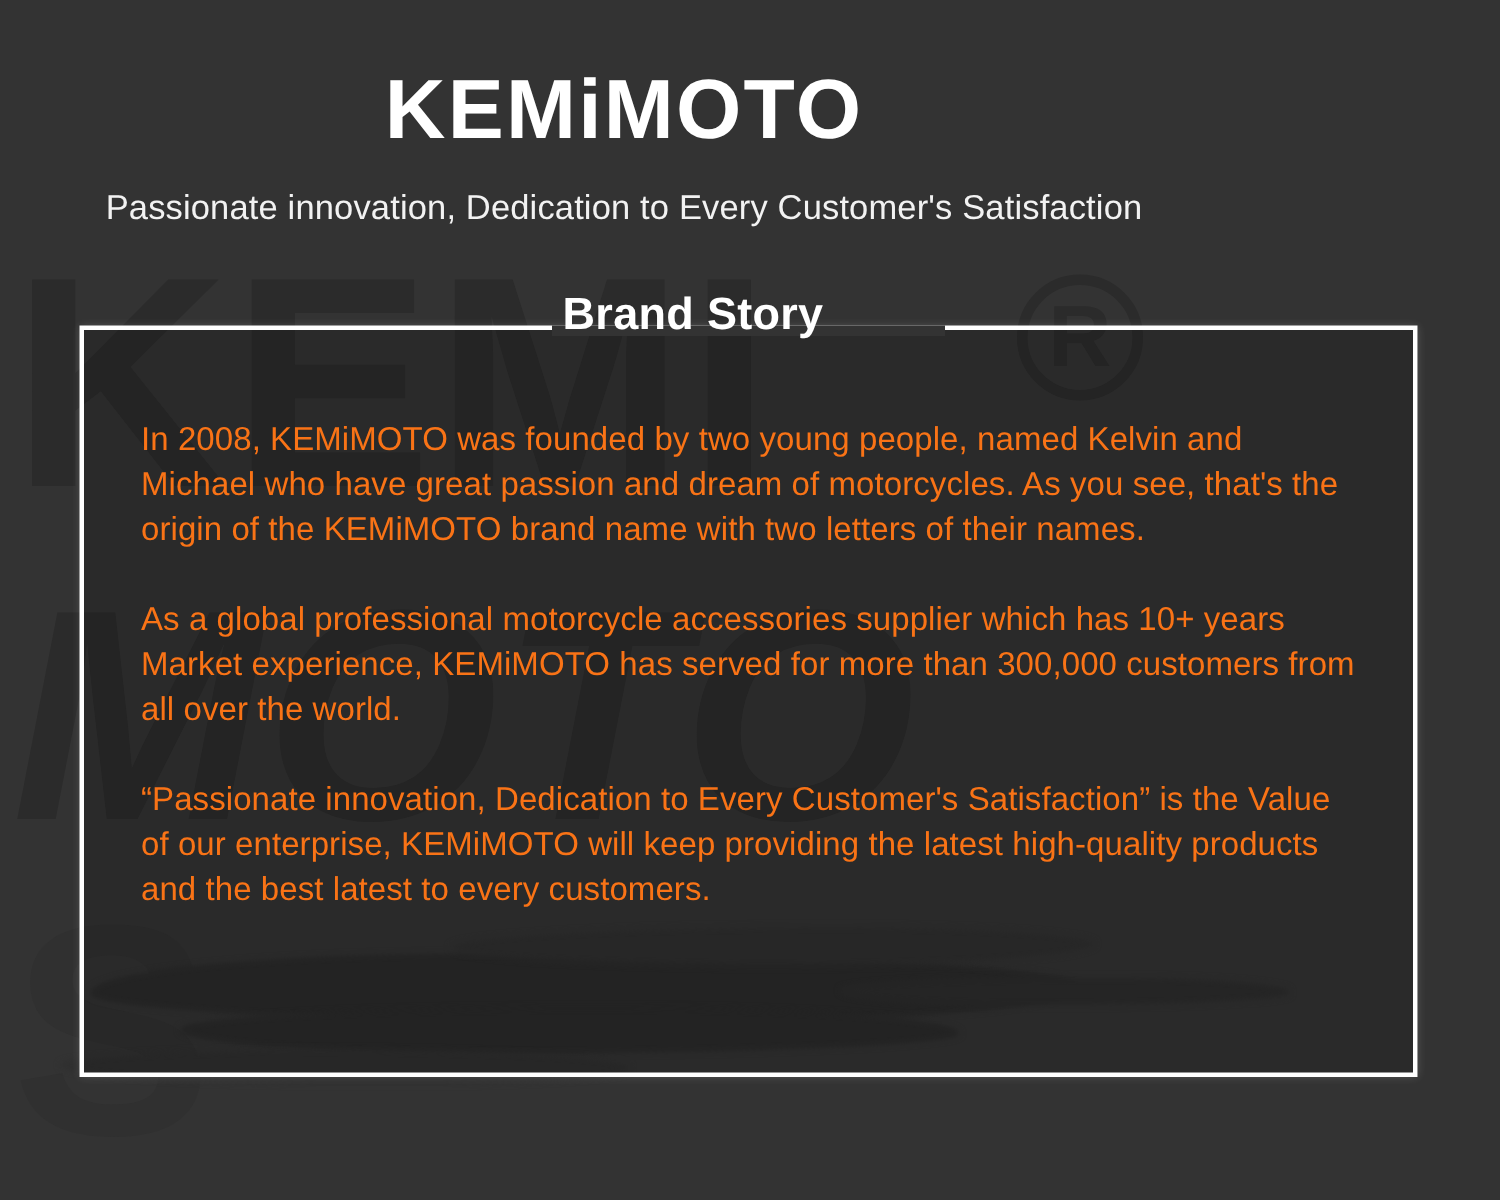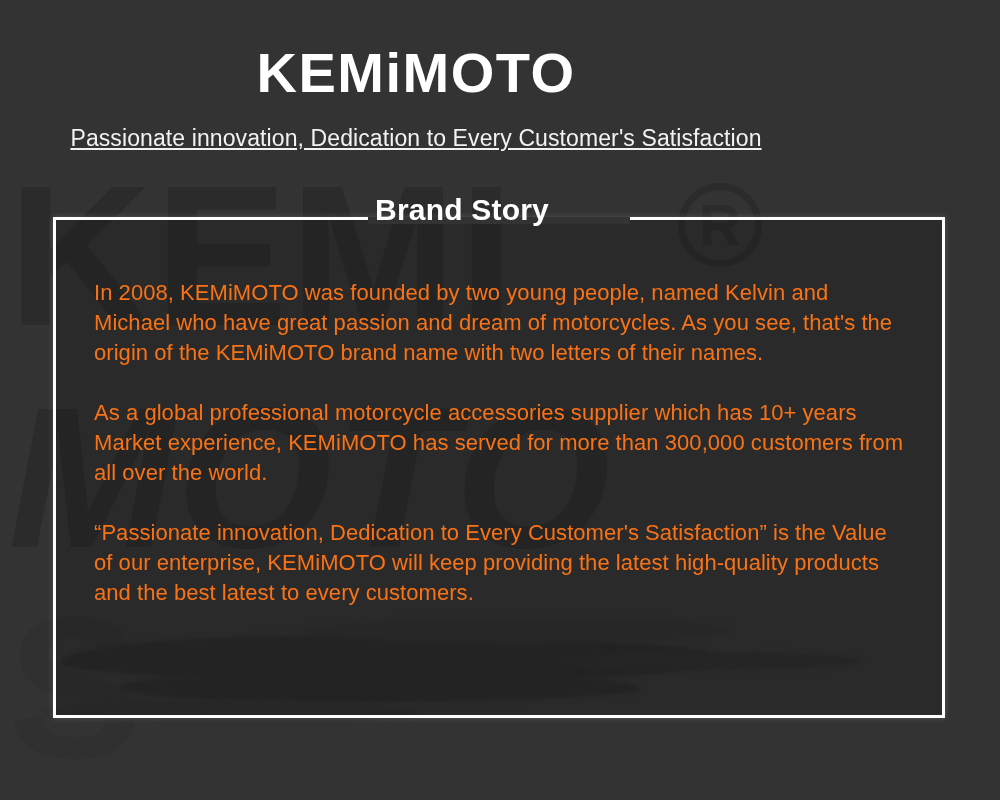--- a/index.html
+++ b/index.html
@@ -133,7 +133,6 @@
     font-weight: 400;
     color: #f2f2f2;
     letter-spacing: 0.1px;
-    text-decoration: underline;
   }
 
   

